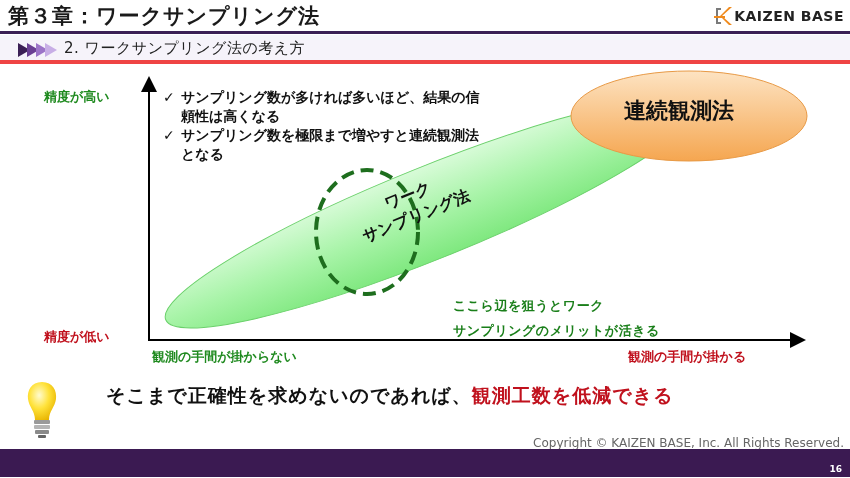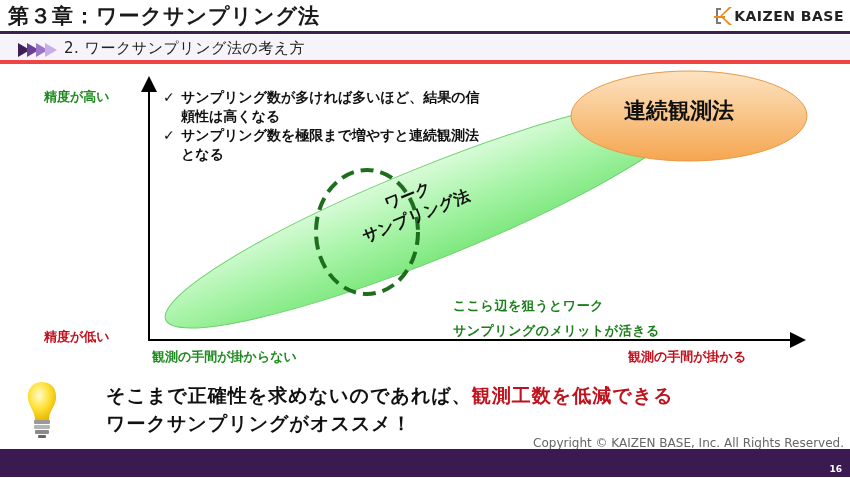--- a/index.html
+++ b/index.html
@@ -142,7 +142,6 @@
   <div>
     <span>そこまで正確性を求めないのであれば、</span><span class="hl">観測工数を低減できる</span>
   </div>
-  <div>ワークサンプリングがオススメ！</div>
 </div>
 
 <div class="copyright">Copyright ©  KAIZEN BASE, Inc.  All Rights Reserved.</div>

